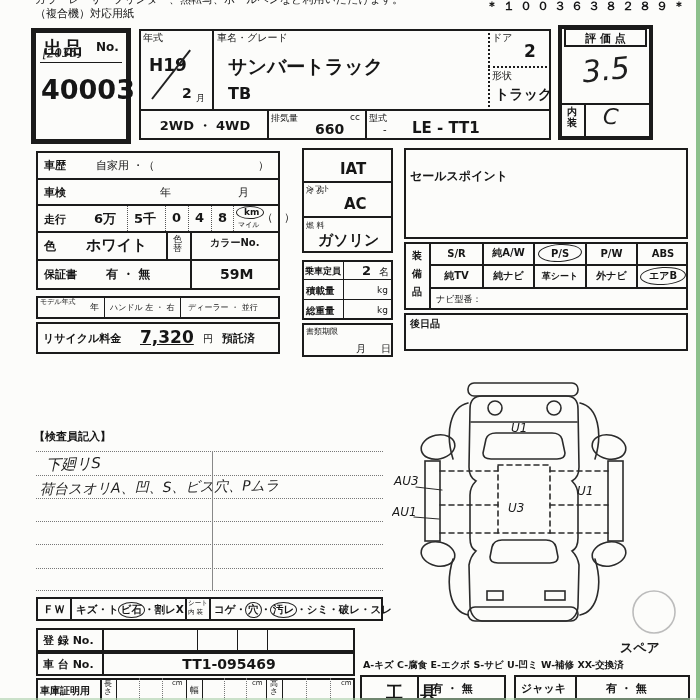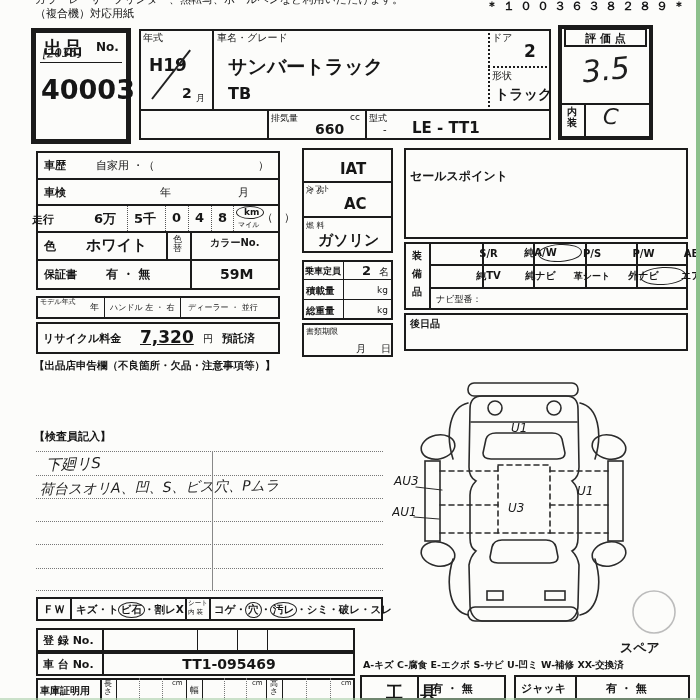--- a/index.html
+++ b/index.html
@@ -57,6 +57,7 @@
   <div class="abs lbl" style="left:492px;top:70px;">形状</div>
   <div class="abs b" style="left:495px;top:86px;font-size:14px;">トラック</div>
 
+  <div class="abs b" style="left:150px;top:117px;width:110px;text-align:center;font-size:13px;">2WD ・ 4WD</div>
   <div class="abs" style="left:271px;top:112px;font-size:9px;">排気量</div>
   <div class="abs" style="left:350px;top:112px;font-size:9px;">cc</div>
   <div class="abs b" style="left:315px;top:121px;font-size:14px;">660</div>

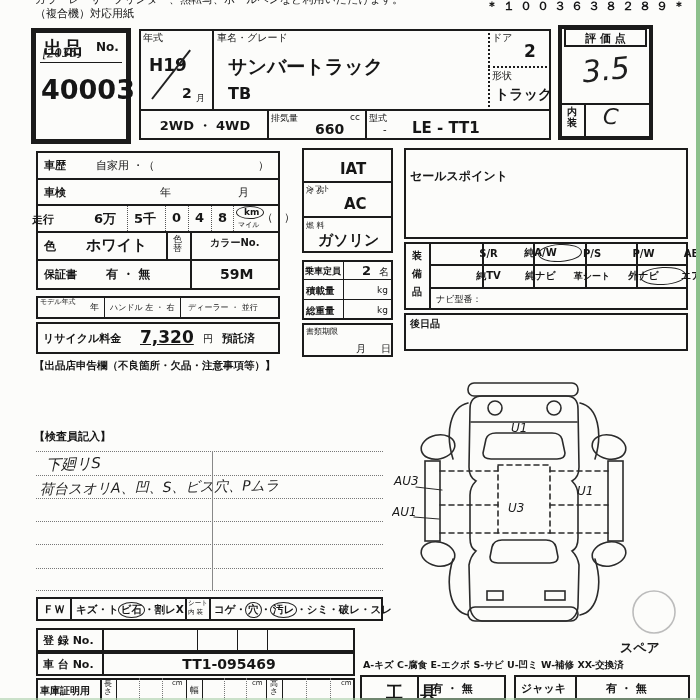--- a/index.html
+++ b/index.html
@@ -88,7 +88,7 @@
   <div class="abs" style="left:160px;top:185px;font-size:11px;">年</div>
   <div class="abs" style="left:238px;top:185px;font-size:11px;">月</div>
 
-  <div class="abs b" style="left:32px;top:212px;font-size:11px;">走行</div>
+  <div class="abs b" style="left:44px;top:212px;font-size:11px;">走行</div>
   <div class="abs b" style="left:94px;top:210px;font-size:13px;">6万</div>
   <div class="dln" style="left:127px;top:206px;height:25px;border-left:1px dotted #555;"></div>
   <div class="abs b" style="left:134px;top:210px;font-size:13px;">5千</div>

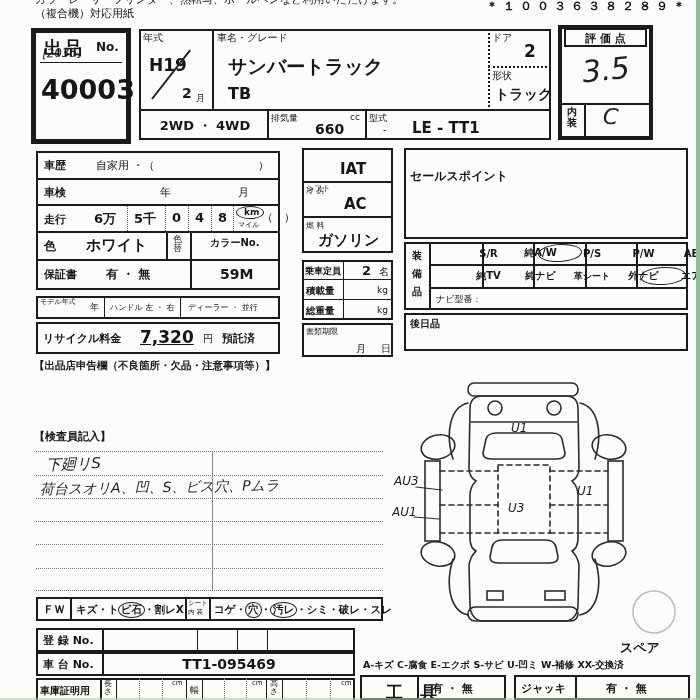--- a/index.html
+++ b/index.html
@@ -15,7 +15,7 @@
   .vtxt{word-break:break-all;line-height:1.05;}
   .circ{border:1.6px solid #222;border-radius:50%;}
   .icirc{display:inline-block;border:1.5px solid #222;border-radius:50%;padding:0 2px;margin:0 -1px;}
-  .cellflex{display:flex;align-items:center;justify-content:center;margin-left:32px;}
+  .cellflex{display:flex;align-items:center;justify-content:center;}
   svg text{font-family:"DejaVu Sans","Liberation Sans",sans-serif;}
 </style>
 </head>

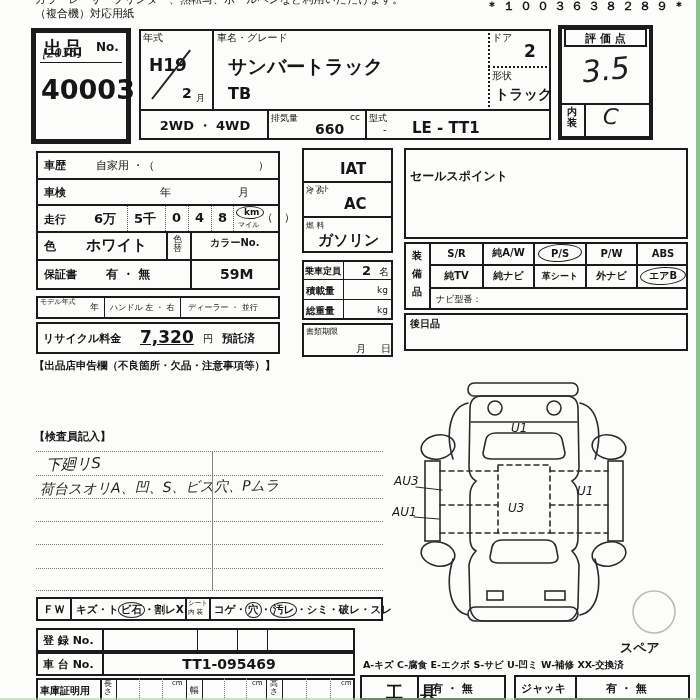--- a/index.html
+++ b/index.html
@@ -129,7 +129,6 @@
   <div class="abs" style="left:203px;top:332px;font-size:10px;">円</div>
   <div class="abs b" style="left:222px;top:331px;font-size:11px;">預託済</div>
 
-  <div class="abs b" style="left:34px;top:359px;font-size:10.5px;">【出品店申告欄（不良箇所・欠品・注意事項等）】</div>
 
   <div class="bx" style="left:302px;top:148px;width:91px;height:105px;"></div>
   <div class="ln" style="left:302px;top:181px;width:91px;height:2px;"></div>

